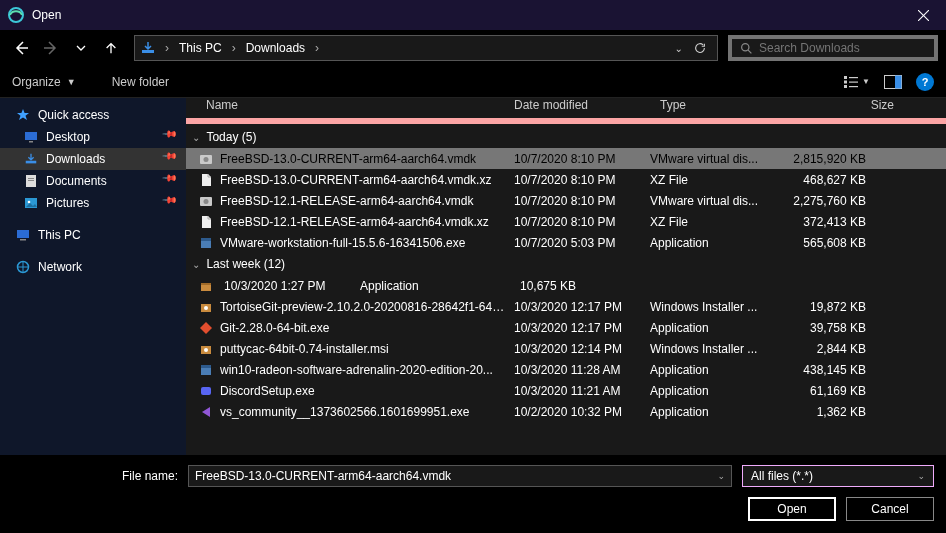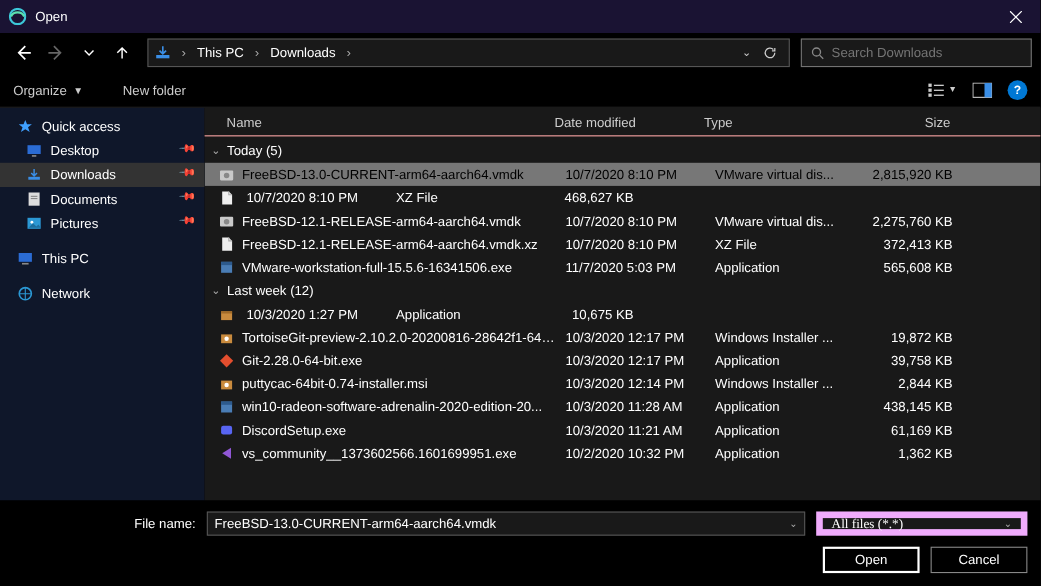--- a/index.html
+++ b/index.html
@@ -57,7 +57,7 @@
 
   .searchbox {
     width: 210px; height: 26px;
-    border: 1px solid #737373; background: #191919;
+    border: 4px solid #737373; background: #191919;
     display: flex; align-items: center; padding: 0 8px; gap: 6px;
   }
   .searchbox input {

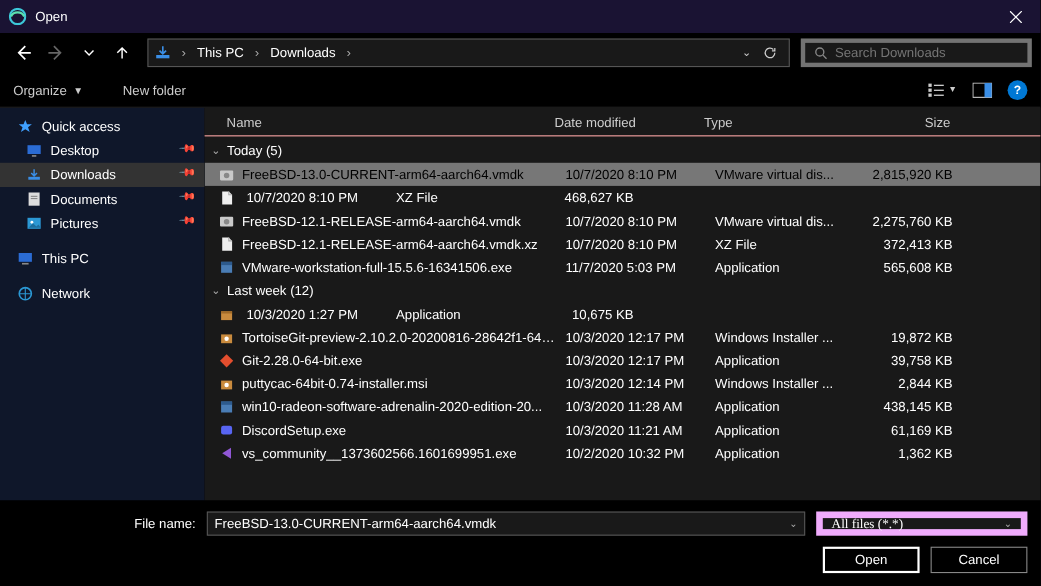--- a/index.html
+++ b/index.html
@@ -110,9 +110,10 @@
   
   .listarea { flex:1; background:#191919; display:flex; flex-direction:column; min-width:0; }
   .colheaders {
-    height: 26px; display:flex; align-items:center;
-    background:#191919; border-bottom: 1px solid #fca5a5;
+    height: 26px; display:flex; align-items:flex-start;
+    background:#191919; border-bottom: 6px solid #fca5a5;
     color: #ccc;
+    gap: 10px;
   }
   .col { padding-left: 8px; overflow:hidden; white-space:nowrap; text-overflow:ellipsis; }
   .col-name  { width: 310px; padding-left: 20px; }

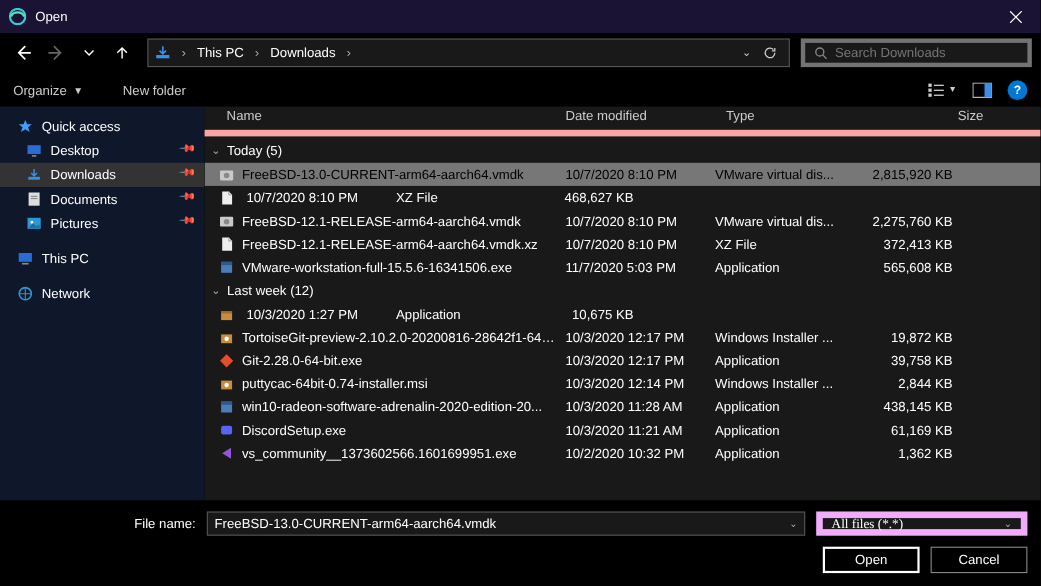--- a/index.html
+++ b/index.html
@@ -386,6 +386,7 @@
               <path d="M8 1 V4 H11" fill="none" stroke="#aaa"></path>
             </svg>
           </span>
+          <span class="col col-name">FreeBSD-13.0-CURRENT-arm64-aarch64.vmdk.xz</span>
           <span class="col col-date">10/7/2020 8:10 PM</span>
           <span class="col col-type">XZ File</span>
           <span class="col col-size">468,627 KB</span>

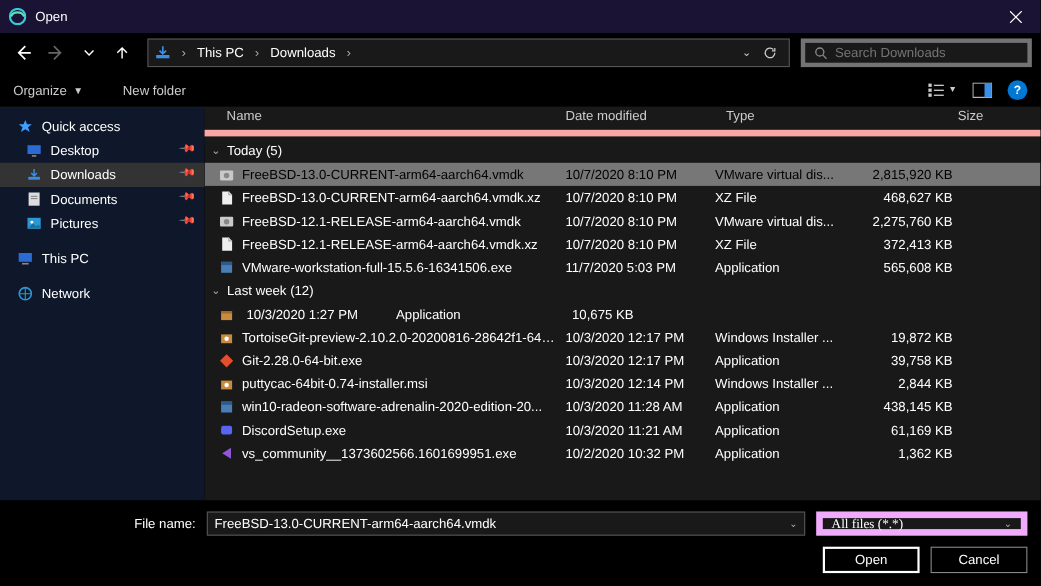--- a/index.html
+++ b/index.html
@@ -423,7 +423,7 @@
             </svg>
           </span>
           <span class="col col-name">VMware-workstation-full-15.5.6-16341506.exe</span>
-          <span class="col col-date">11/7/2020 5:03 PM</span>
+          <span class="col col-date">10/7/2020 5:03 PM</span>
           <span class="col col-type">Application</span>
           <span class="col col-size">565,608 KB</span>
         </div>

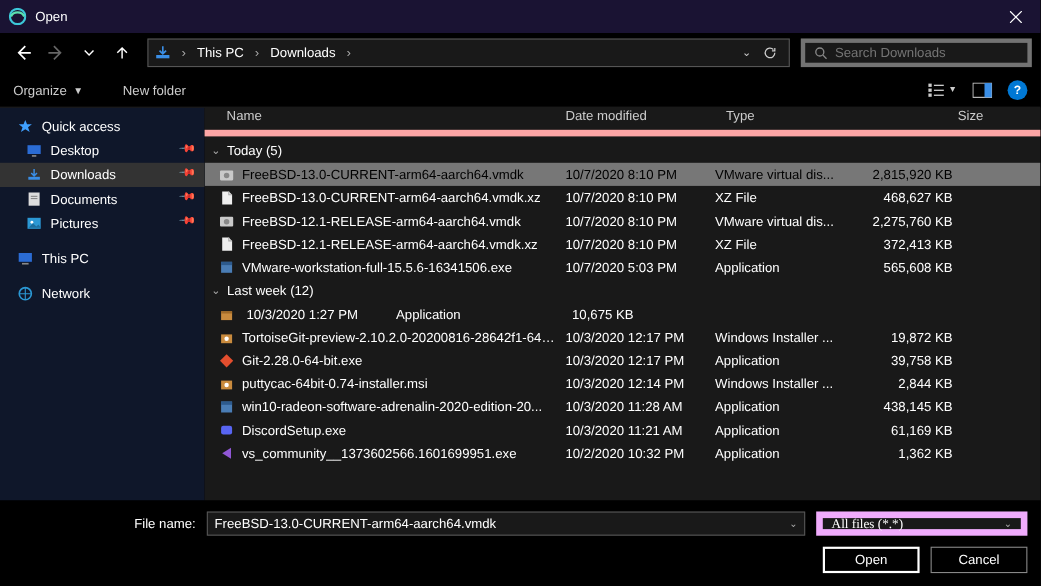--- a/index.html
+++ b/index.html
@@ -155,10 +155,9 @@
     flex:1; background:transparent; border:none; outline:none; color:#fff; font-size:12px;
   }
   .filter {
-    width:192px; height:22px; background:#191919; border:6px solid #f0abfc;
+    width:192px; height:22px; background:#191919; border:1px solid #f0abfc;
     display:flex; align-items:center; justify-content:space-between; padding:0 8px;
     cursor:pointer;
-    font-family:Liberation Serif, serif;
   }
   .btn-row { display:flex; justify-content:flex-end; gap:10px; }
   .dlg-btn {

